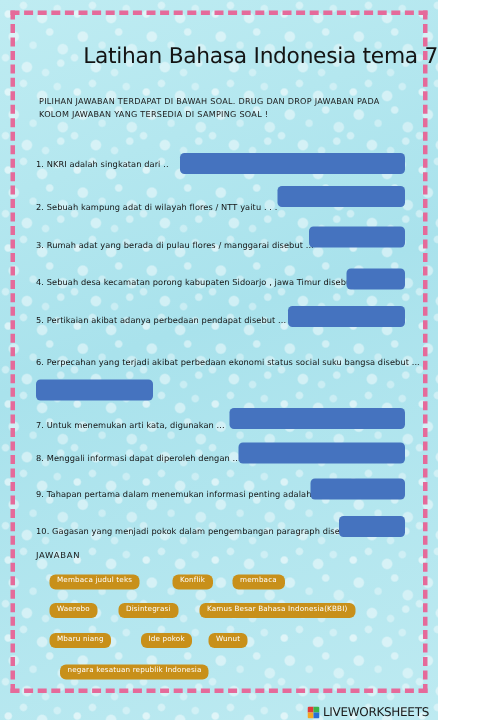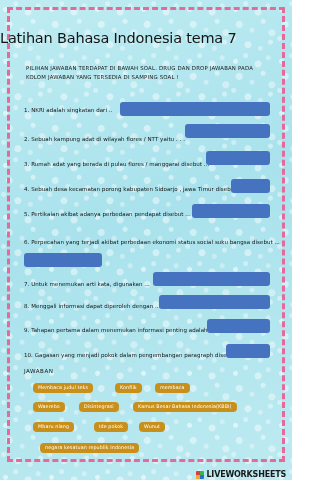--- a/index.html
+++ b/index.html
@@ -51,7 +51,7 @@
     top: 30px;
     left: 0;
     width: 292px;
-    text-align: left;
+    text-align: right;
     font-size: 14.5px;
     font-weight: 400;
     color: #141414;

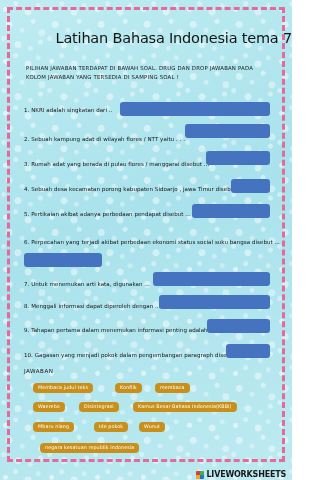--- a/index.html
+++ b/index.html
@@ -130,7 +130,7 @@
   #wm-logo i { display: block; }
   #wm-text {
     font-size: 8px;
-    font-weight: bold;
+    font-weight: normal;
     color: #1a1a1a;
     letter-spacing: -0.2px;
     font-family: "DejaVu Sans", sans-serif;

